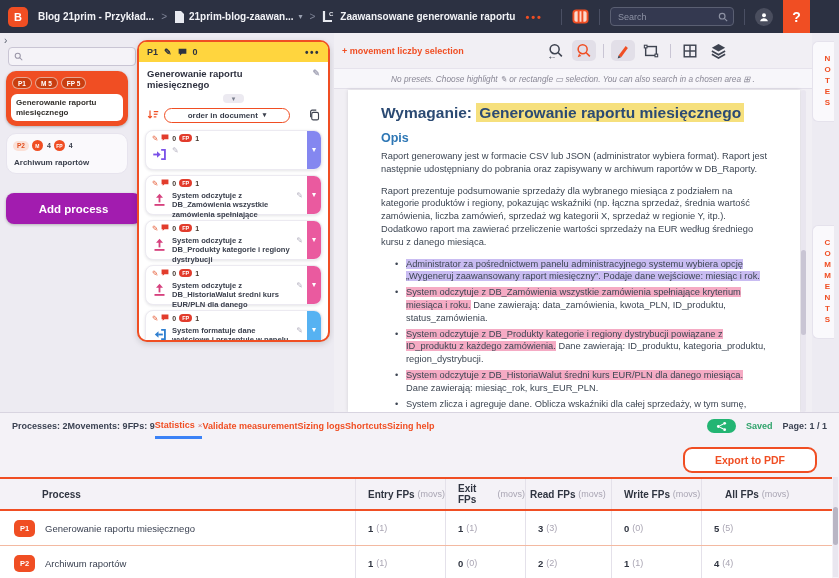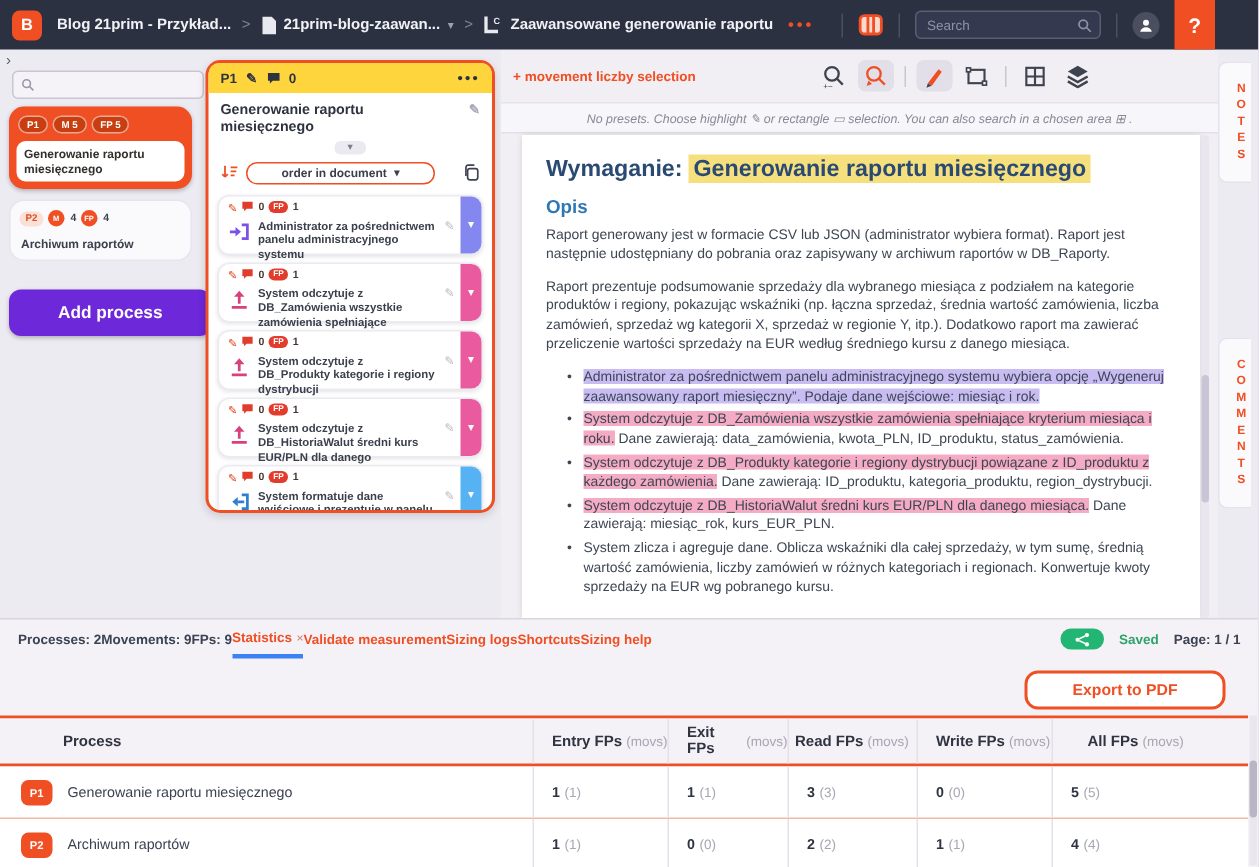--- a/index.html
+++ b/index.html
@@ -86,7 +86,7 @@
   .helper{height:19px;background:#f7f6fa;border-top:1px solid #e6e3ec;border-bottom:1px solid #e2dfe9;
           display:flex;align-items:center;justify-content:center;font-style:italic;font-size:8.3px;color:#8a8896;}
   .page{position:absolute;top:57px;left:14px;width:452px;height:322px;background:#fff;box-shadow:0 0 4px rgba(0,0,0,.12);
-        overflow:hidden;padding:14px 16px 0;box-sizing:border-box;}
+        overflow:hidden;padding:14px 33px 0;box-sizing:border-box;}
   .page h1{font-size:15.5px;color:#2b4a73;margin:0 0 9px;font-weight:bold;}
   .tith{background:#f6e07d;padding:1px 3px;}
   .page h2{font-size:12.5px;color:#2e77b5;margin:7px 0 5px;font-weight:bold;}

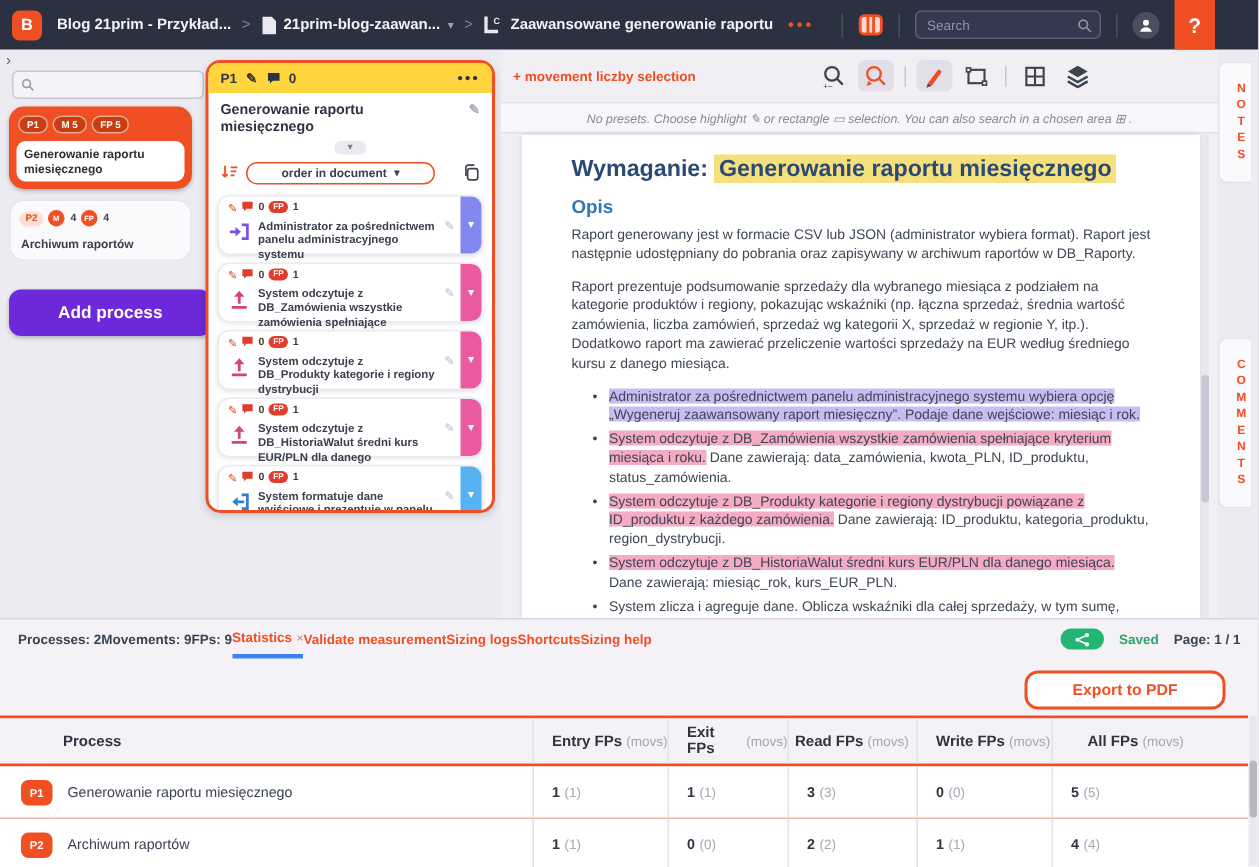--- a/index.html
+++ b/index.html
@@ -286,7 +286,6 @@
                   <path d="M6 5.2L10.4 9 6 12.8z" fill="#7b52e8"></path>
                 </svg>
             </span>
-            <span class="stext">Administrator za pośrednictwem panelu administracyjnego systemu</span>
             <span class="sedit">✎</span>
           </div>
         </div>

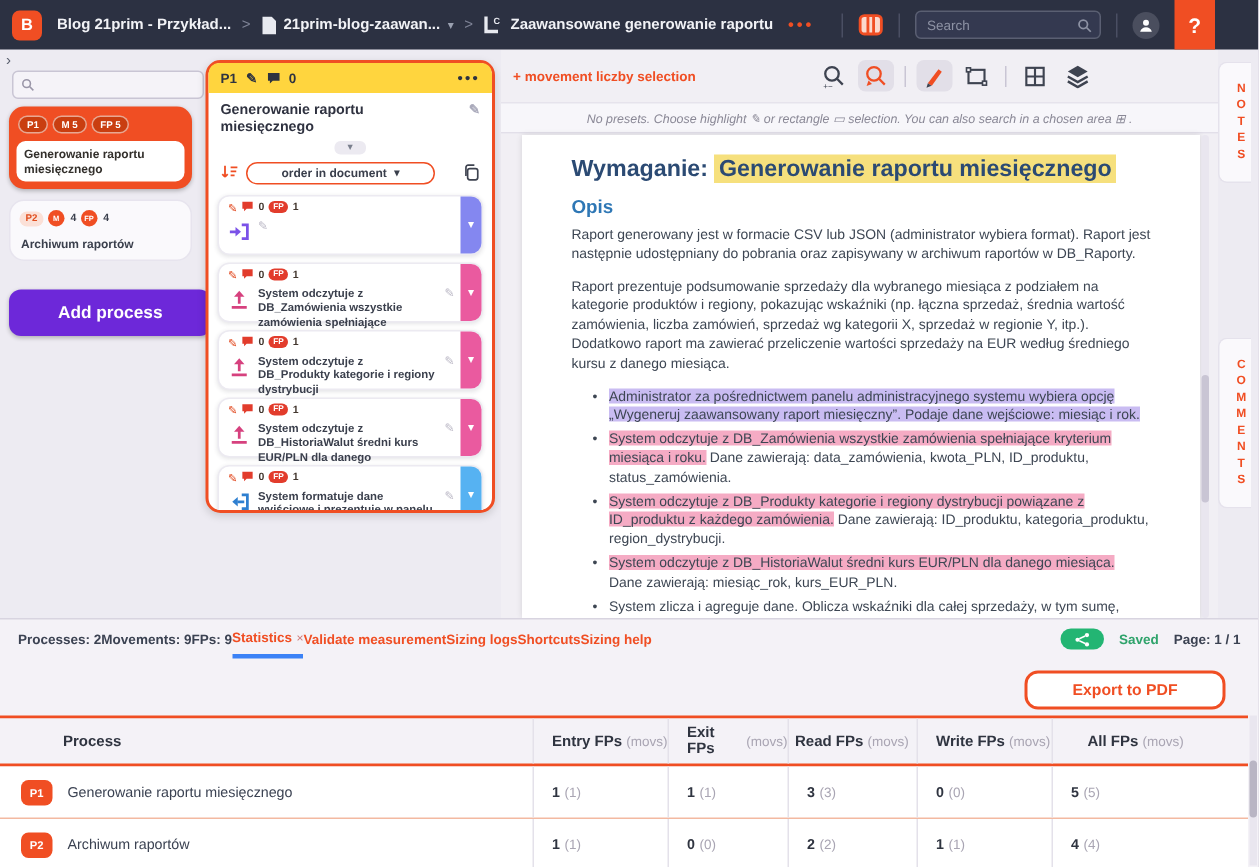--- a/index.html
+++ b/index.html
@@ -41,7 +41,7 @@
   .cval{font-size:7px;font-weight:bold;color:#3a3f4c;margin-left:1px;}
   .plabel{background:#fff;border-radius:6px;padding:4px 5px;font-size:8px;font-weight:bold;color:#33302c;line-height:1.2;}
   .plabel2{font-size:8px;font-weight:bold;color:#3a3f4c;padding:2px 2px 1px;}
-  .addbtn{position:absolute;top:160px;left:6px;width:135px;height:31px;background:#6d28d9;border:none;border-radius:8px;
+  .addbtn{position:absolute;top:160px;left:6px;width:135px;height:31px;background:#a21caf;border:none;border-radius:8px;
           color:#fff;font-weight:bold;font-size:11.5px;cursor:pointer;font-family:"Liberation Sans",sans-serif;
           box-shadow:0 1px 3px rgba(0,0,0,.25);}
   

